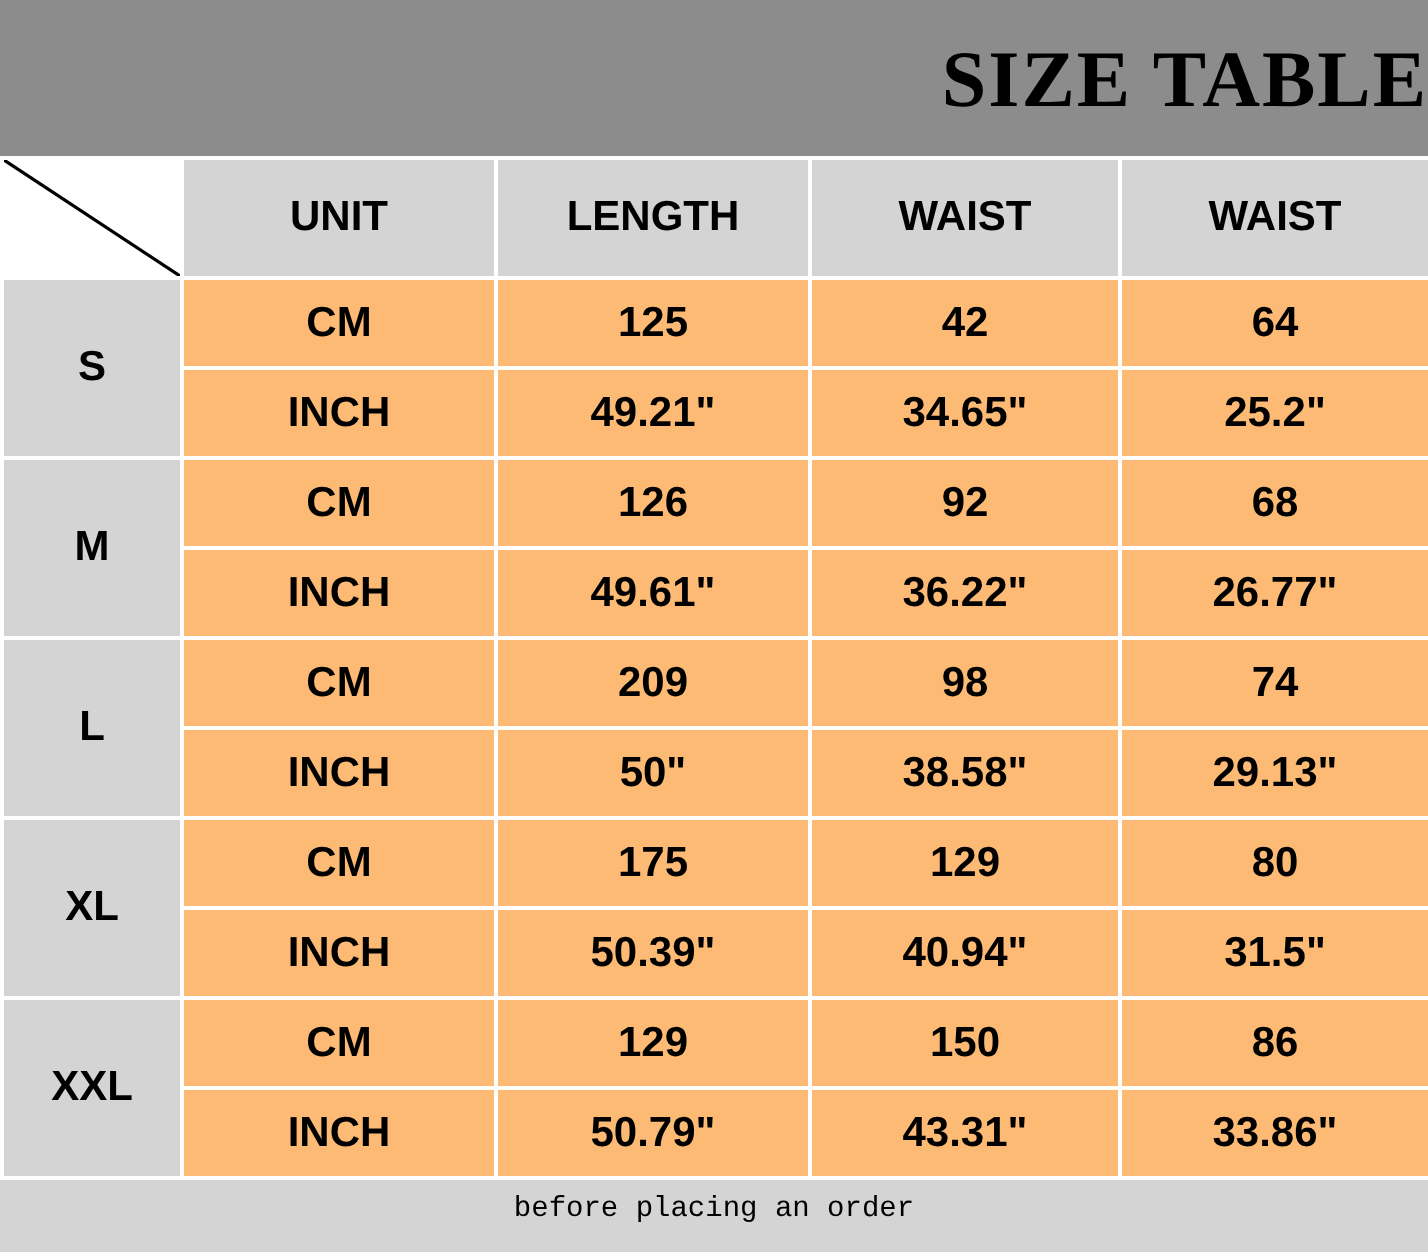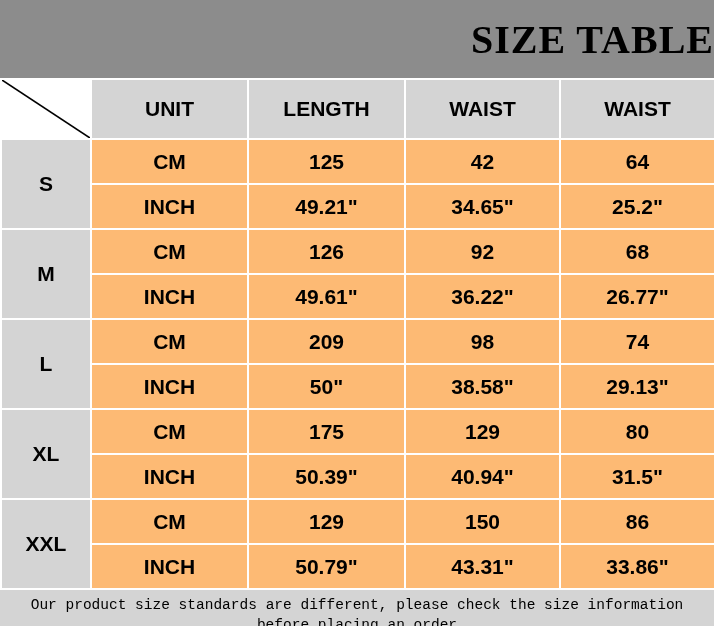--- a/index.html
+++ b/index.html
@@ -200,7 +200,6 @@
   </table>
 
   <div class="footer">
-    <div>Our product size standards are different, please check the size information</div>
     <div>before placing an order</div>
   </div>
 

